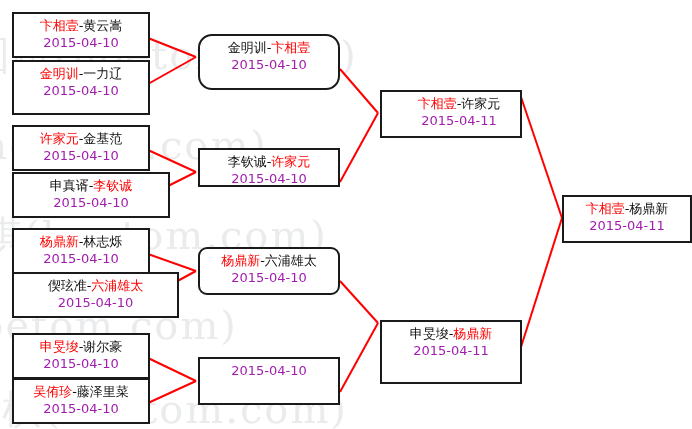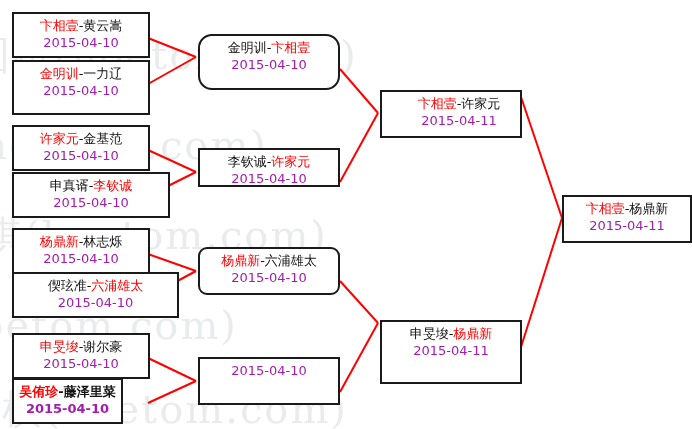--- a/index.html
+++ b/index.html
@@ -170,7 +170,7 @@
     <div class="date">2015-04-10</div>
   </div>
 
-  <div class="match-box" style="left:12px; top:378px; width:111px; height:46px;font-weight:bold;">
+  <div class="match-box" style="left:12px; top:378px; width:138px; height:46px;">
     <div class="players">
       <span class="w">吴侑珍</span><span class="sep">-</span><span class="l">藤泽里菜</span>
     </div>

